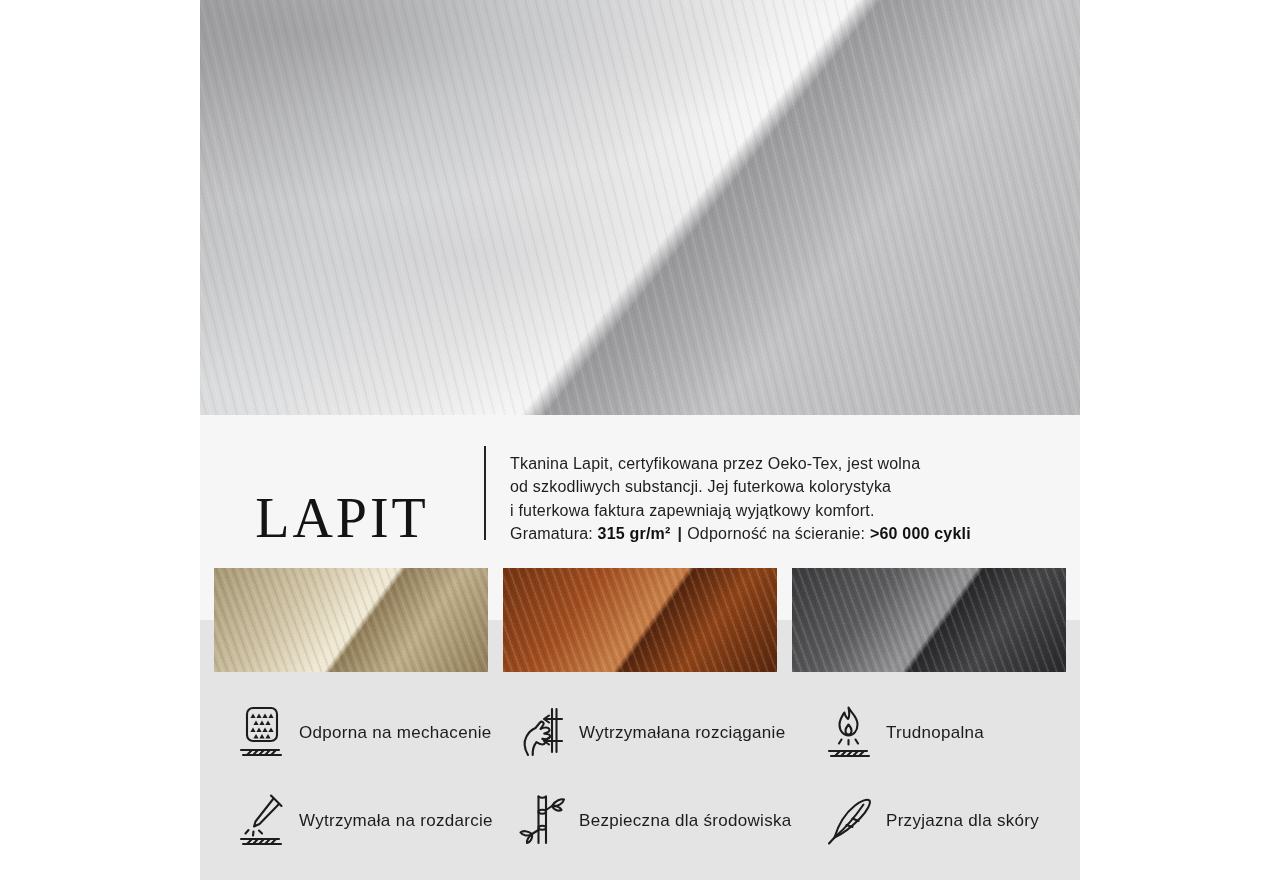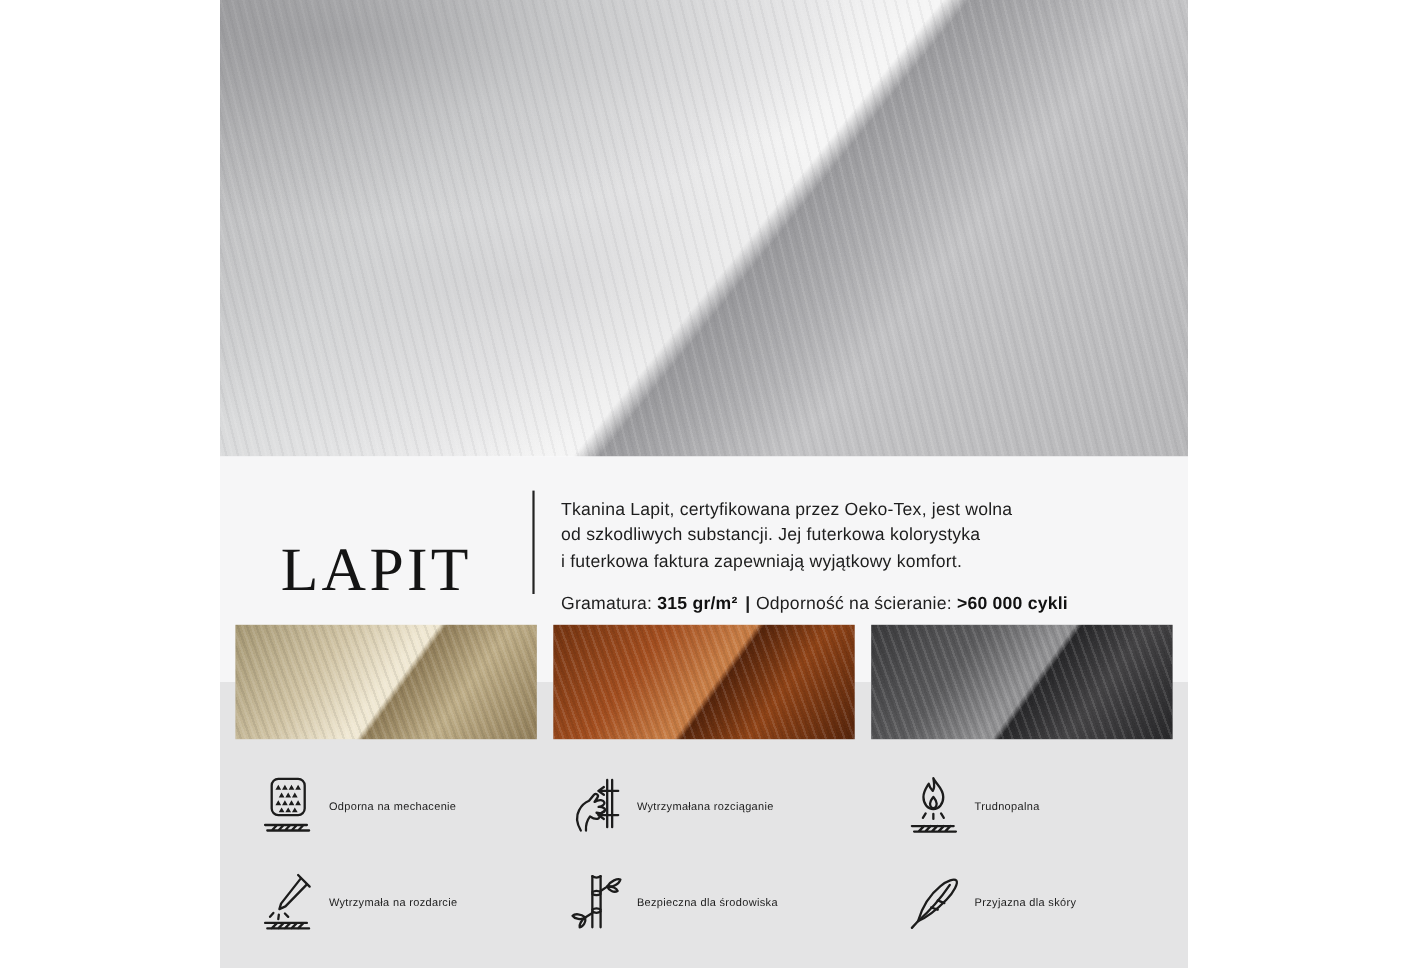--- a/index.html
+++ b/index.html
@@ -47,7 +47,7 @@
     font-size:16px;line-height:23.4px;color:#1d1d1d;letter-spacing:0.2px;
   }
   .desc .dline{display:block;}
-  .specs{margin-top:16px;}
+  .specs{margin-top:0;}
   .specs b{font-weight:700;color:#111;}
   .specs .sep{font-weight:700;margin:0 5px 0 7px;}
 

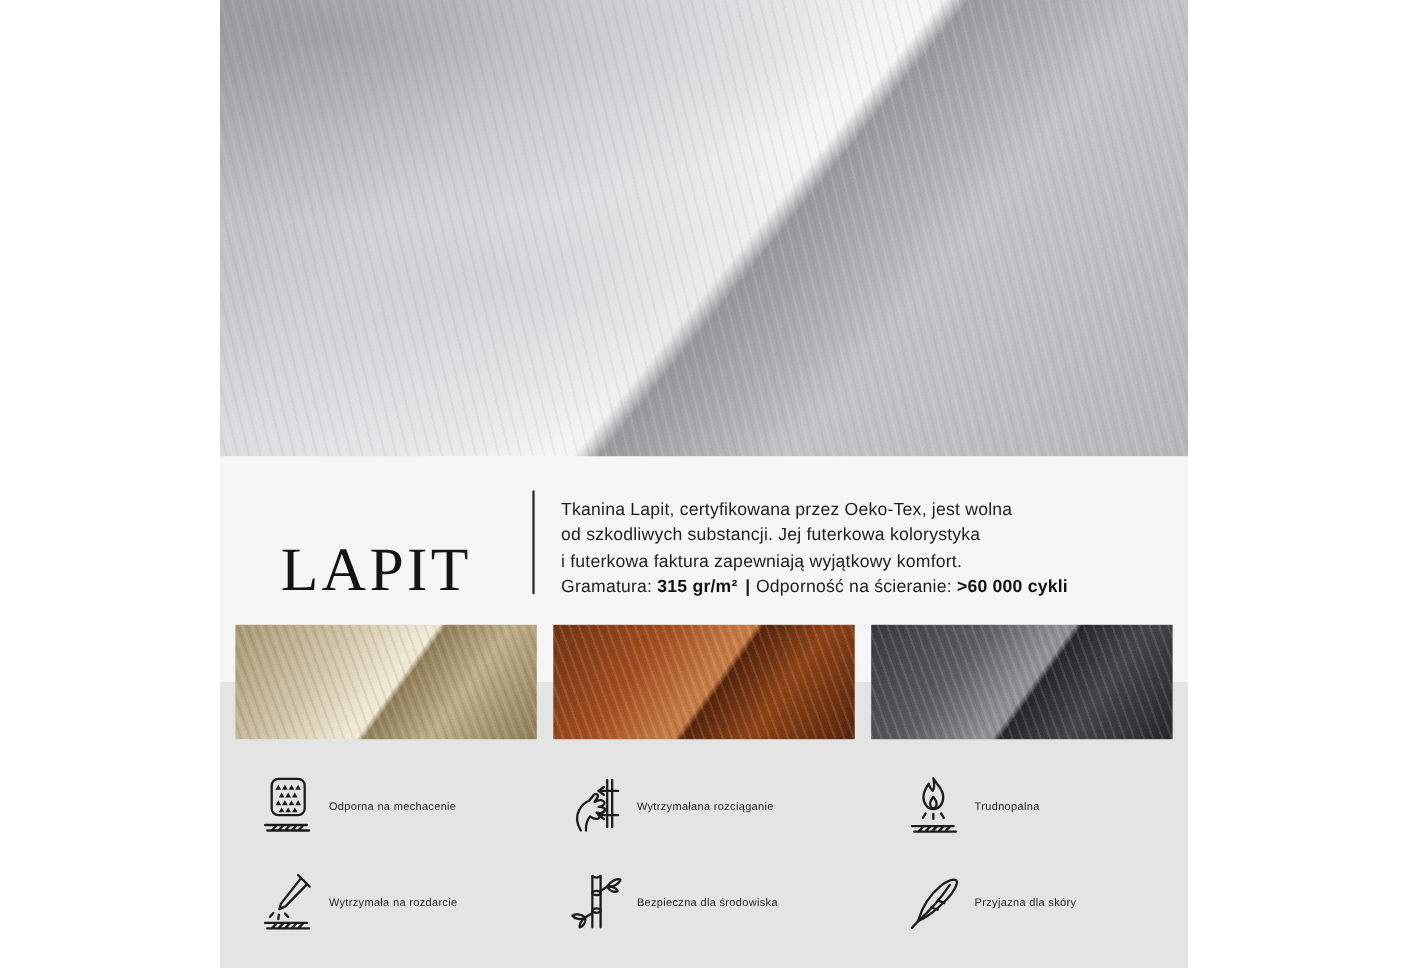--- a/index.html
+++ b/index.html
@@ -77,7 +77,7 @@
   .ficon svg{width:48px;height:56px;display:block;}
   .ficon .ln{fill:none;stroke:#1c1c1c;stroke-width:2.1;stroke-linecap:round;stroke-linejoin:round;}
   .ficon .fl{fill:#1c1c1c;stroke:none;}
-  .flabel{font-size:10px;color:#1c1c1c;letter-spacing:0.3px;white-space:nowrap;}
+  .flabel{font-size:17px;color:#1c1c1c;letter-spacing:0.3px;white-space:nowrap;}
 </style>
 </head>
 <body>

